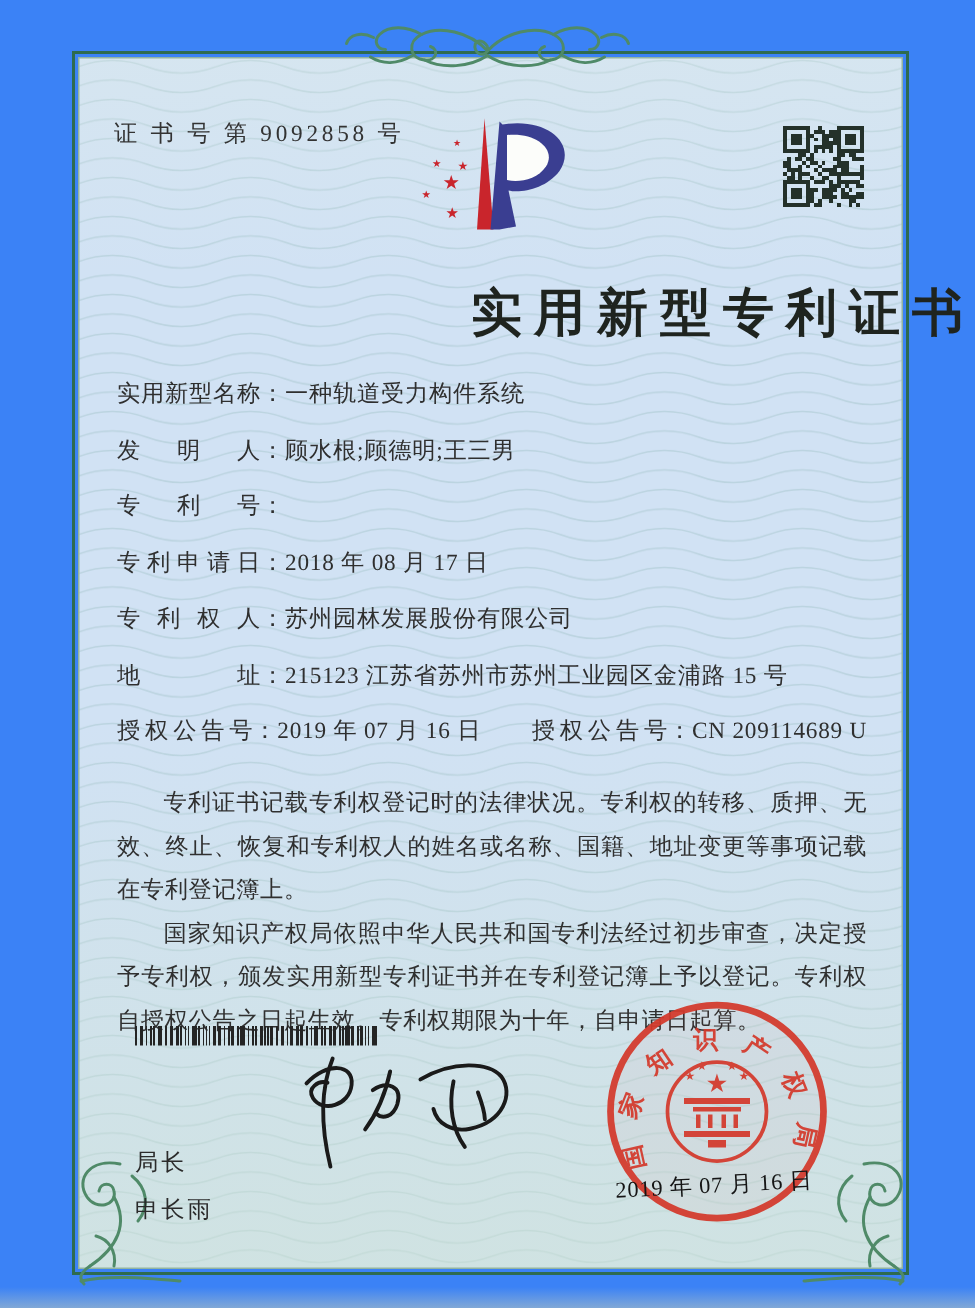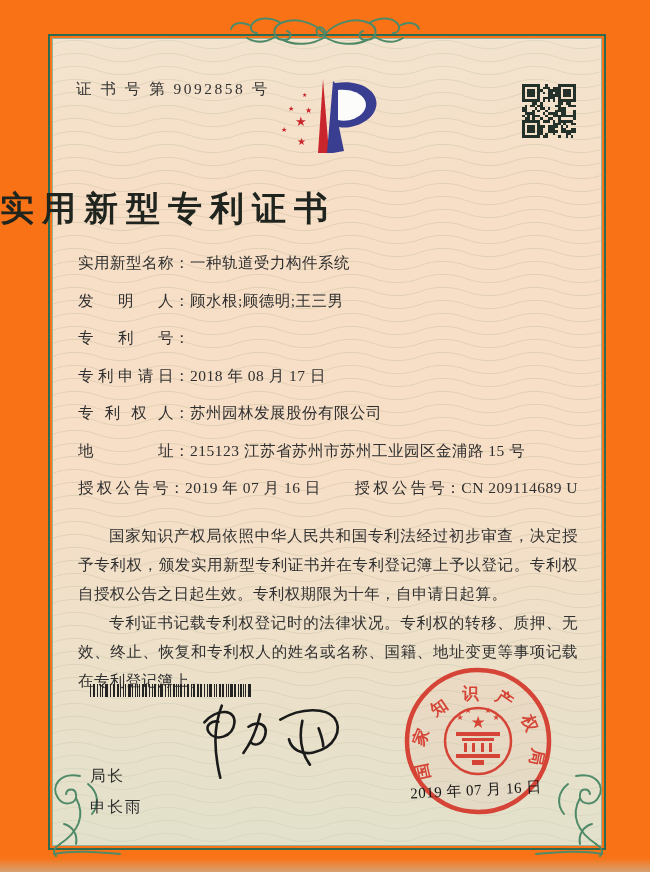--- a/index.html
+++ b/index.html
@@ -3,7 +3,7 @@
 <meta charset="utf-8">
 <style>
   html,body{margin:0;padding:0;background:#e9e9e6;}
-  .page{position:relative;width:650px;height:872px;background:#f97316;overflow:hidden;
+  .page{position:relative;width:650px;height:872px;background:#3b82f6;overflow:hidden;
         font-family:"Liberation Serif","DejaVu Serif",serif;color:#2f2f2f;}
   .page::after{content:"";position:absolute;left:0;right:0;bottom:0;height:14px;
         background:linear-gradient(to bottom,rgba(205,214,204,0),rgba(186,199,188,.55));pointer-events:none;}

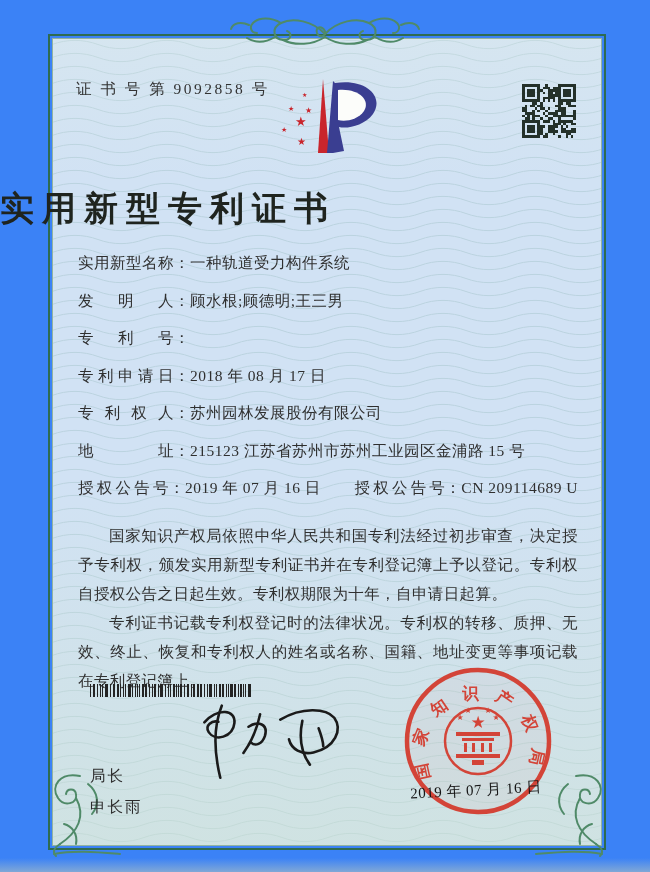--- a/index.html
+++ b/index.html
@@ -14,7 +14,7 @@
         background:linear-gradient(180deg,rgba(228,240,228,.25) 0%,rgba(228,240,228,0) 18%,rgba(214,232,215,0) 55%,rgba(206,227,208,.5) 100%);}
   .abs{position:absolute;}
   .cert-no{left:76px;top:79px;font-size:15.5px;letter-spacing:2.5px;color:#333;}
-  .title{left:0;top:186px;width:650px;text-align:left;font-size:34px;font-weight:bold;
+  .title{left:0;top:186px;width:650px;text-align:right;font-size:34px;font-weight:bold;
          letter-spacing:8px;color:#1f241f;}
   .fields{left:78px;top:253px;width:500px;}
   .row{display:flex;align-items:flex-end;margin-bottom:17.5px;font-size:15.5px;line-height:20px;letter-spacing:.5px;}

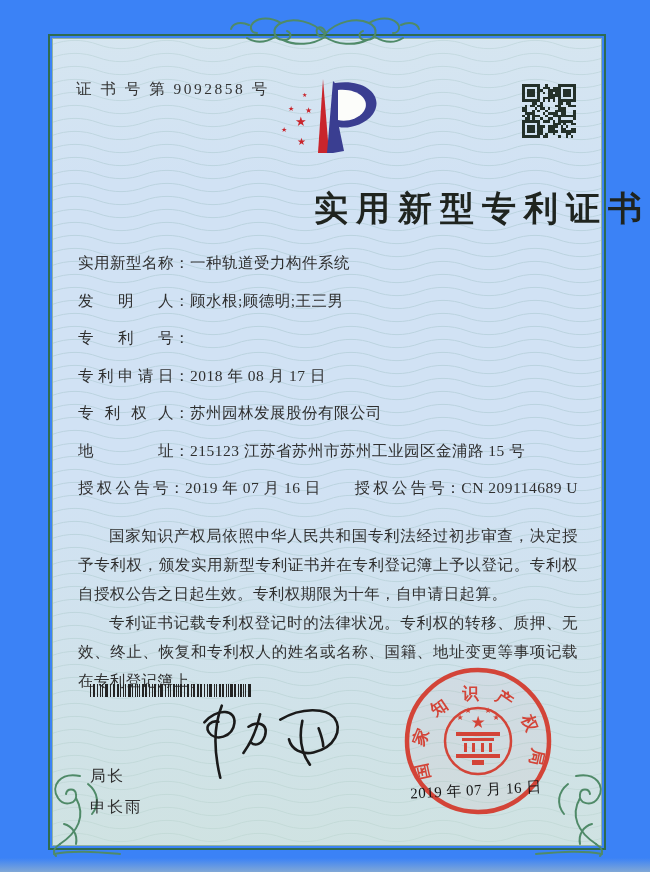--- a/index.html
+++ b/index.html
@@ -406,8 +406,8 @@
   </div>
 
   <div class="abs body-text z1">
+    <p>专利证书记载专利权登记时的法律状况。专利权的转移、质押、无效、终止、恢复和专利权人的姓名或名称、国籍、地址变更等事项记载在专利登记簿上。</p>
     <p>国家知识产权局依照中华人民共和国专利法经过初步审查，决定授予专利权，颁发实用新型专利证书并在专利登记簿上予以登记。专利权自授权公告之日起生效。专利权期限为十年，自申请日起算。</p>
-    <p>专利证书记载专利权登记时的法律状况。专利权的转移、质押、无效、终止、恢复和专利权人的姓名或名称、国籍、地址变更等事项记载在专利登记簿上。</p>
   </div>
 
   <svg id="barcode" class="abs barcode z1" width="165" height="13" viewBox="0 0 165 13" preserveAspectRatio="none" shape-rendering="crispEdges">

